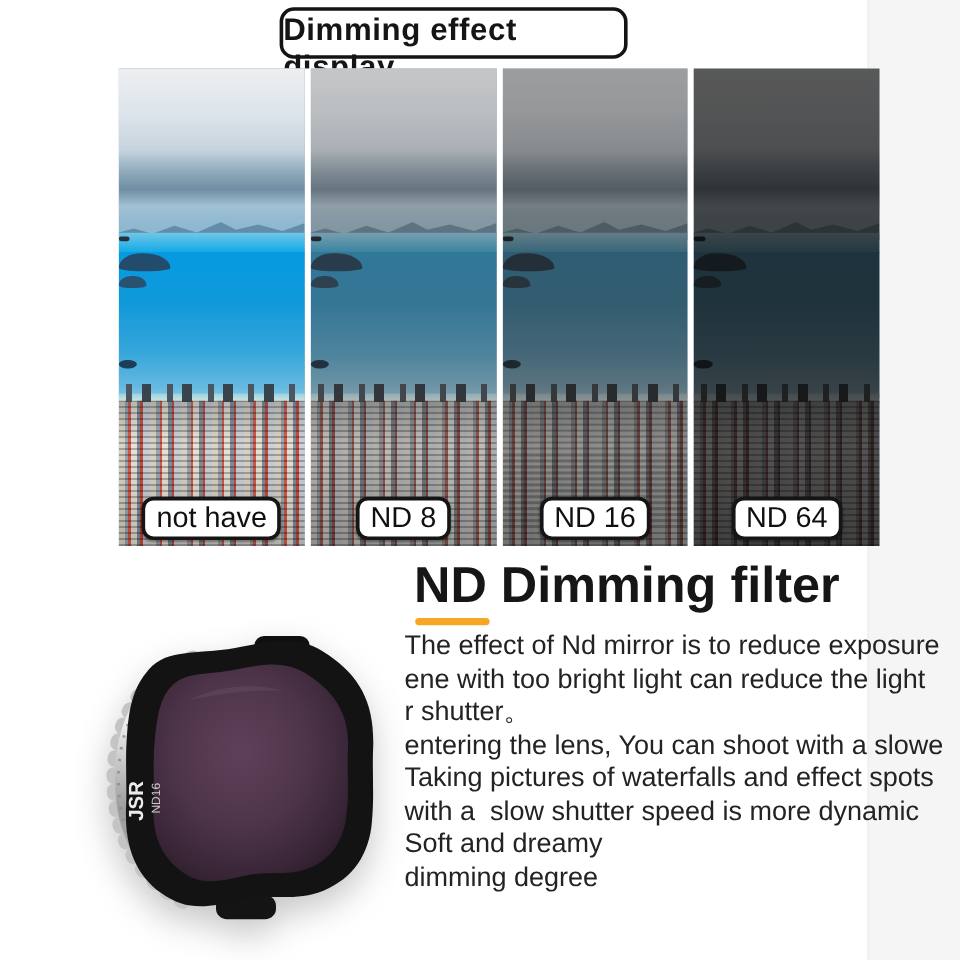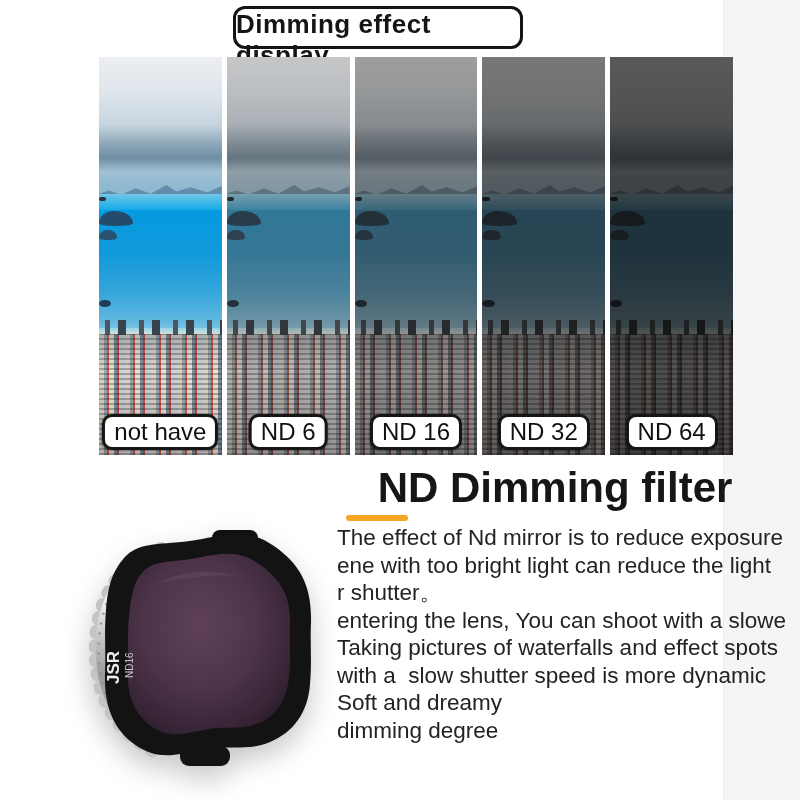--- a/index.html
+++ b/index.html
@@ -123,7 +123,7 @@
         <div class="shore"></div>
         <div class="city"></div>
       </div>
-      <div class="nd-label">ND 6</div>
+      <div class="nd-label">ND 8</div>
     </div>
 
     <div class="panel">

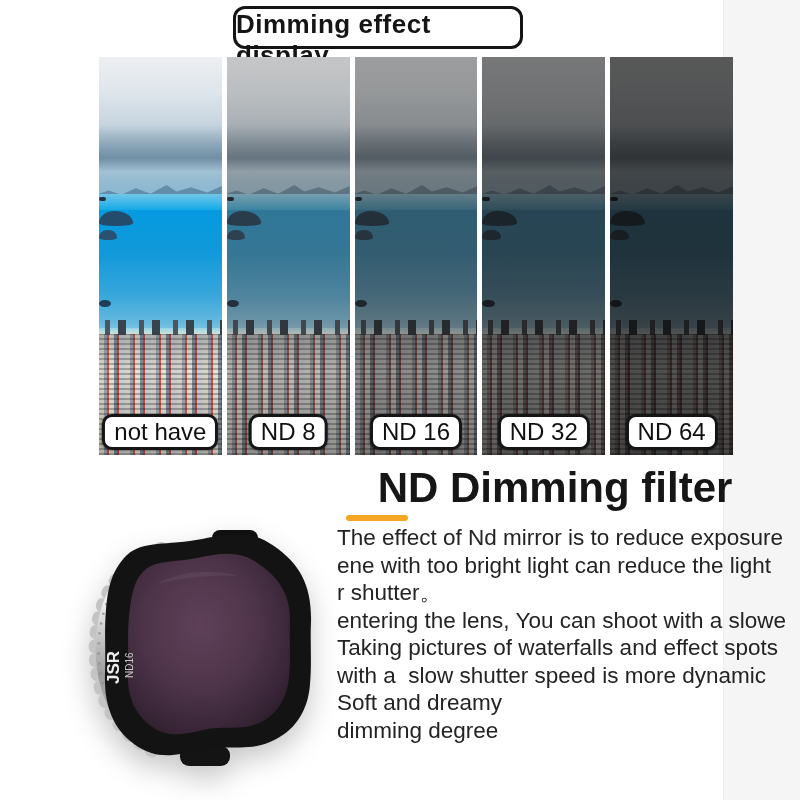--- a/index.html
+++ b/index.html
@@ -143,22 +143,6 @@
       <div class="nd-label">ND 16</div>
     </div>
 
-    <div class="panel">
-      <div class="scene" style="filter: brightness(0.5) saturate(0.52);">
-        <div class="sky"></div>
-        <div class="clouds"></div>
-        <div class="ridge"></div>
-        <div class="farsea"></div>
-        <div class="ship"></div>
-        <div class="sea"></div>
-        <div class="island1"></div>
-        <div class="island2"></div>
-        <div class="islet"></div>
-        <div class="shore"></div>
-        <div class="city"></div>
-      </div>
-      <div class="nd-label">ND 32</div>
-    </div>
 
     <div class="panel">
       <div class="scene" style="filter: brightness(0.37) saturate(0.48);">

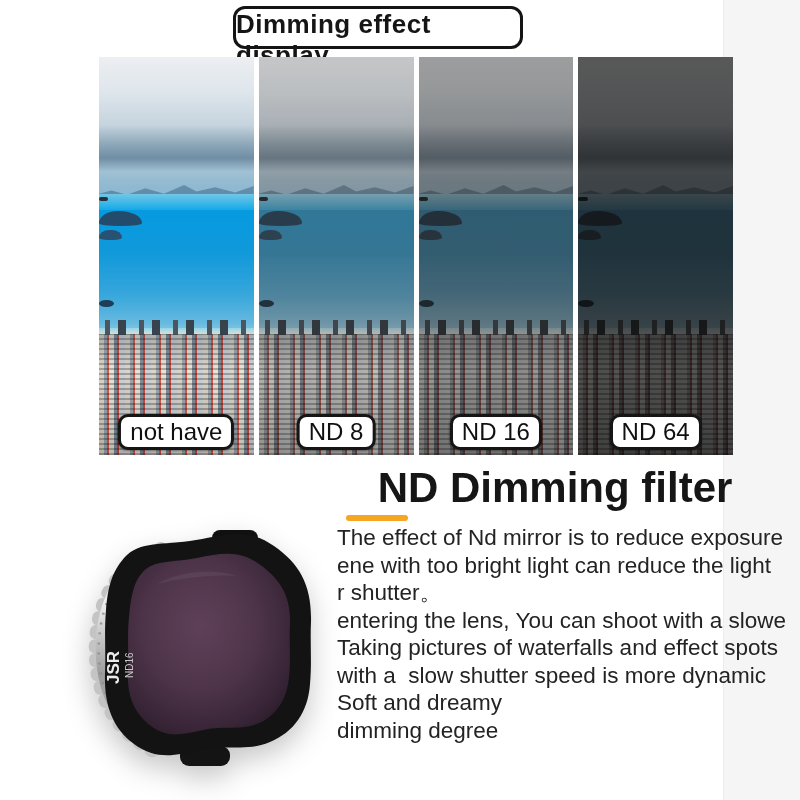--- a/index.html
+++ b/index.html
@@ -65,7 +65,7 @@
   
   .product-heading {
     position:absolute; left:345px; top:464px; width:420px;
-    font-size:42px; font-weight:600; color:#161616; letter-spacing:0px;text-align:center;
+    font-size:42px; font-weight:600; color:#161616; letter-spacing:0px;
   }
   .heading-underline {
     position:absolute; left:346px; top:515px; width:62px; height:6px;

